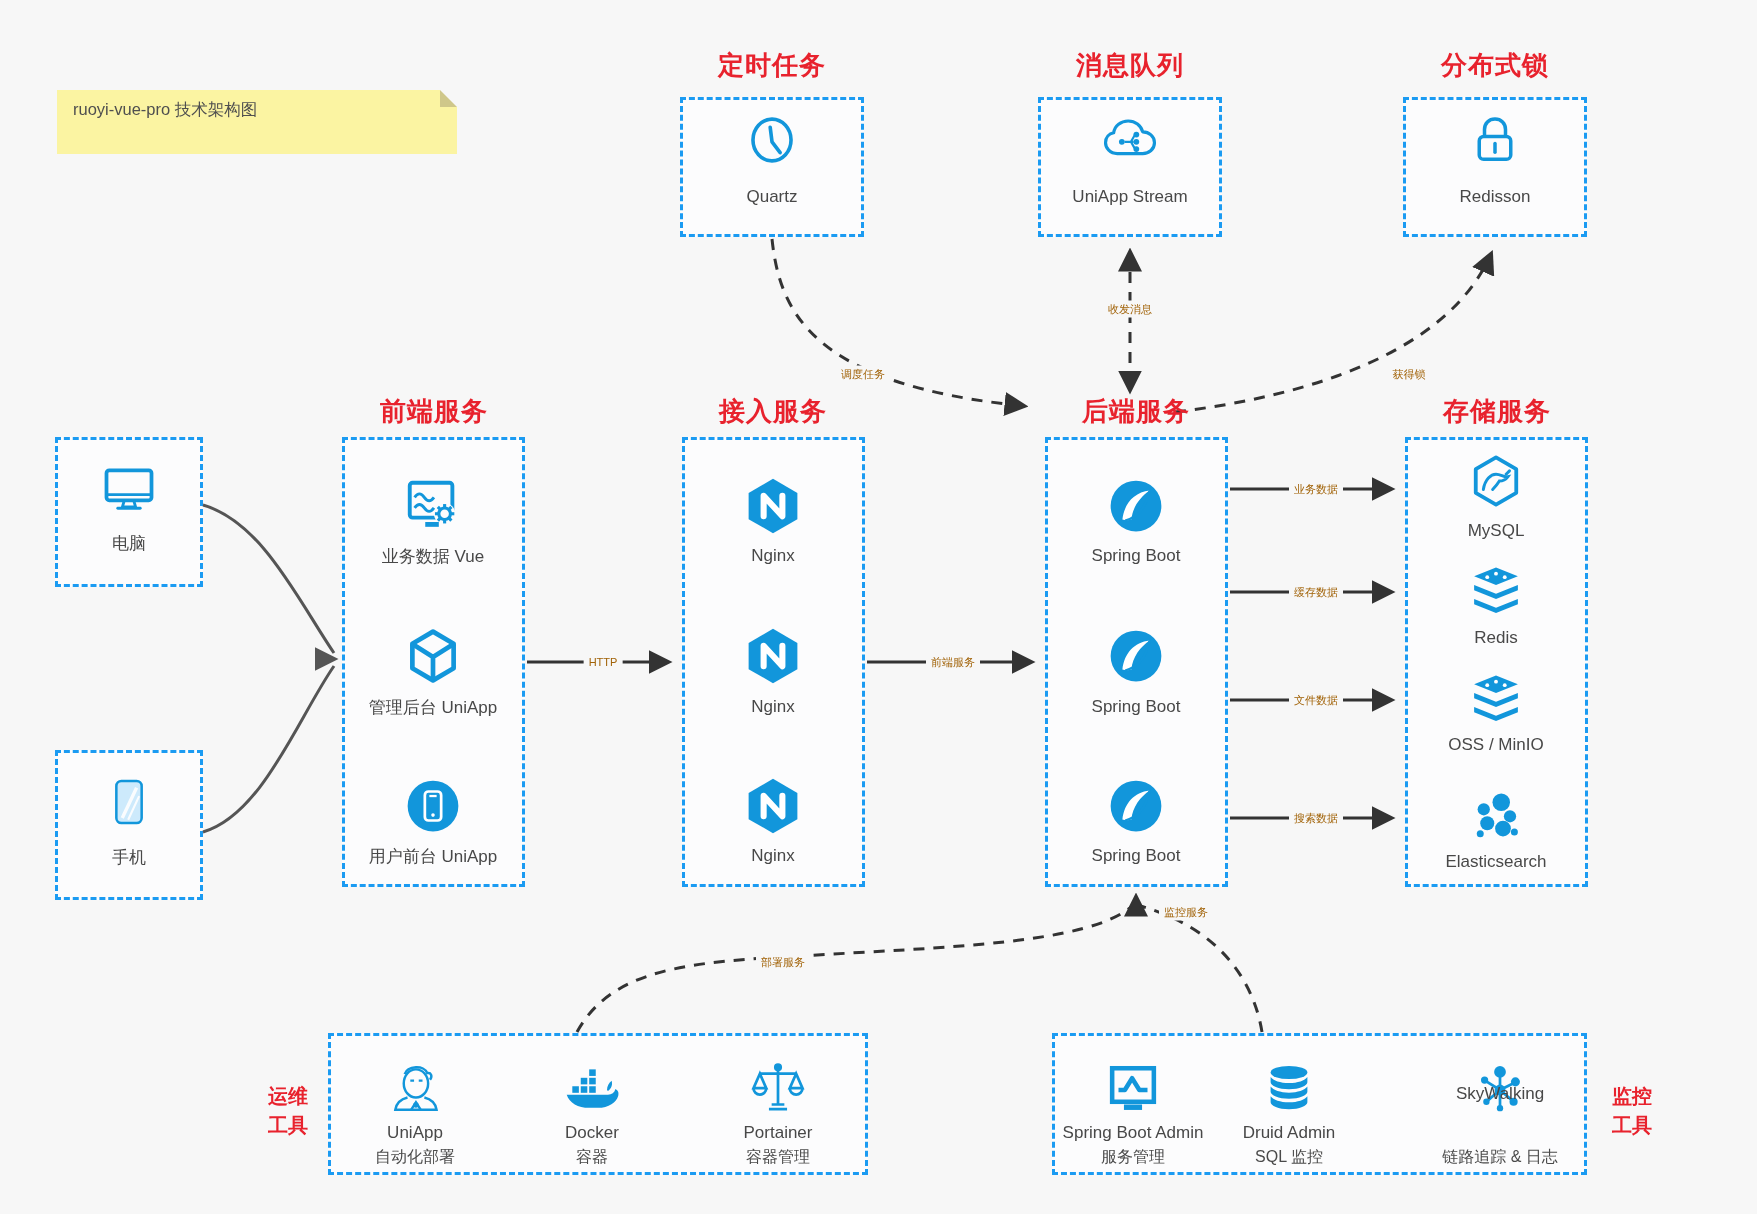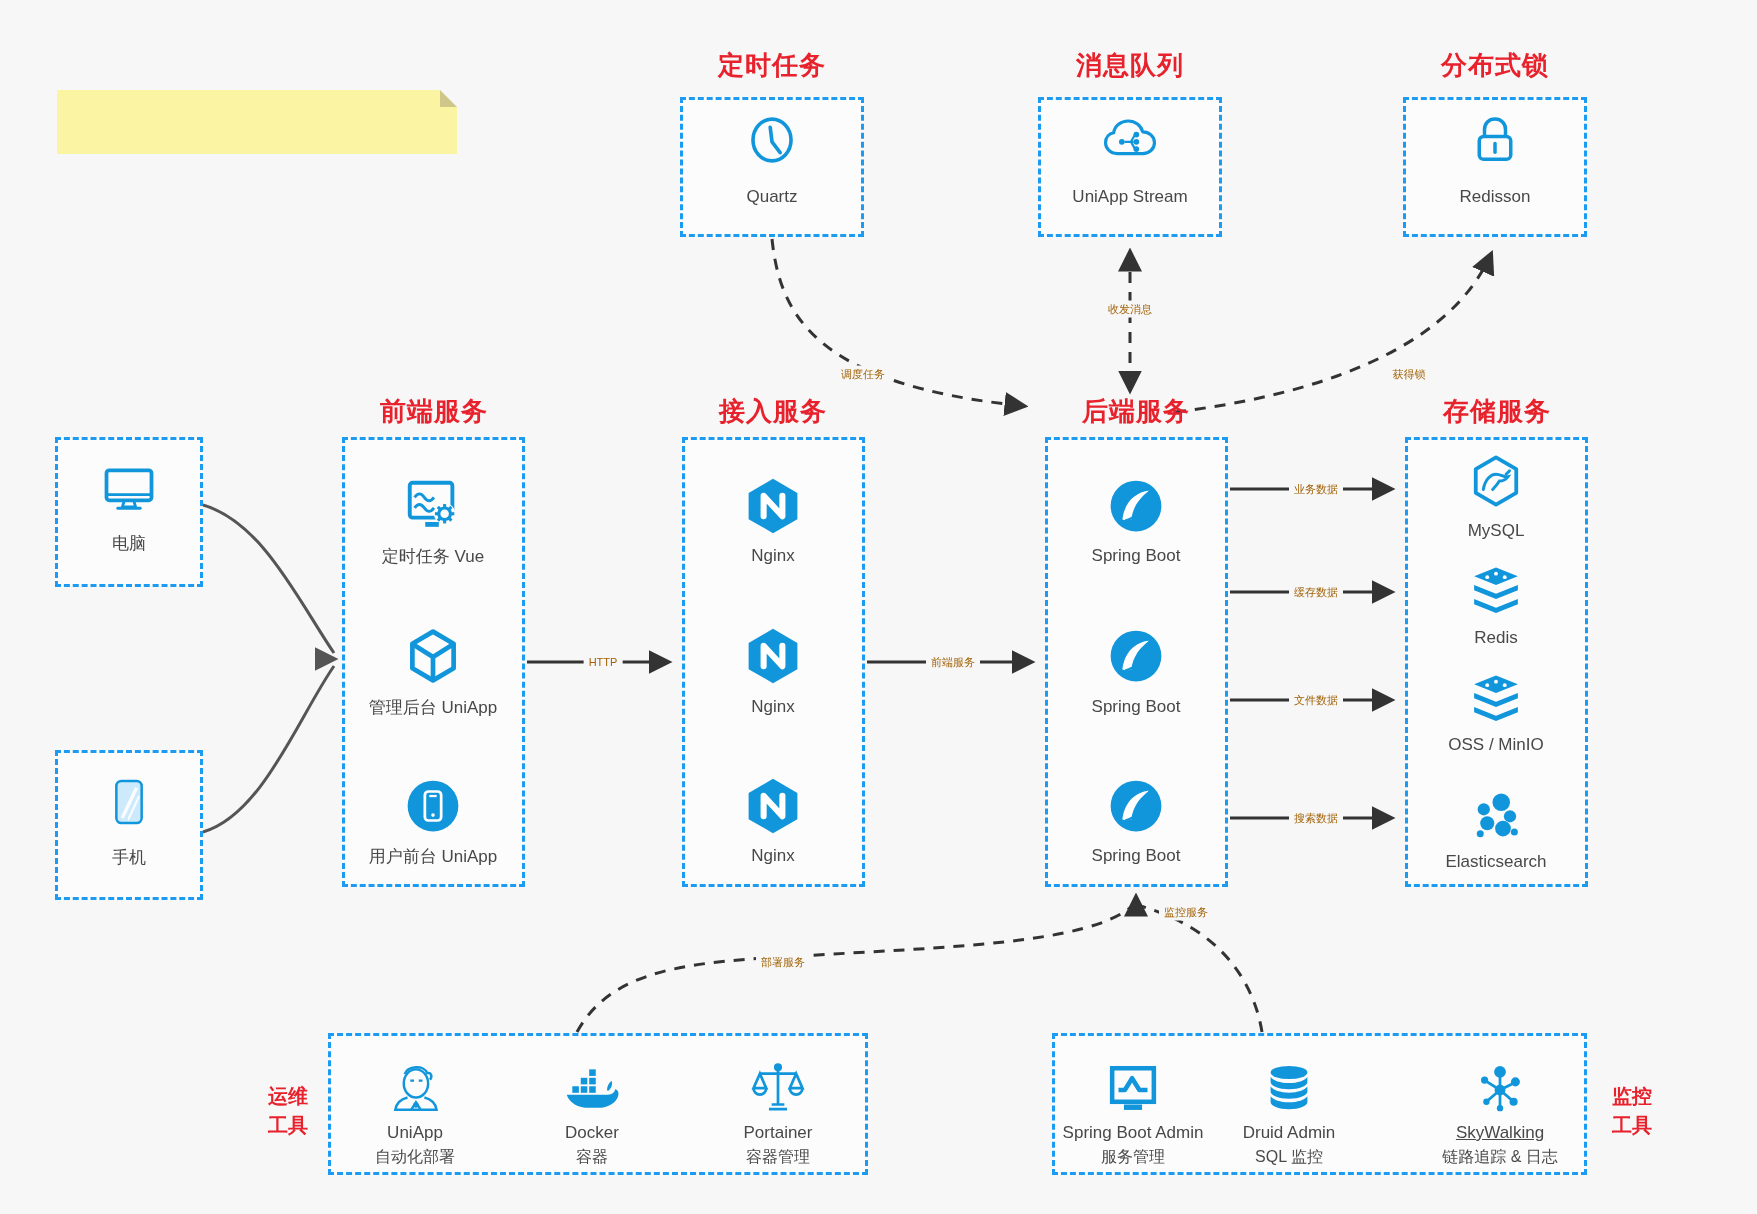--- a/index.html
+++ b/index.html
@@ -66,6 +66,7 @@
 
   <div class="note">
     <div class="fold"></div>
+    <div>ruoyi-vue-pro 技术架构图</div>
   </div>
 
   <div class="gtitle" style="left:772px;top:48px;">定时任务</div>

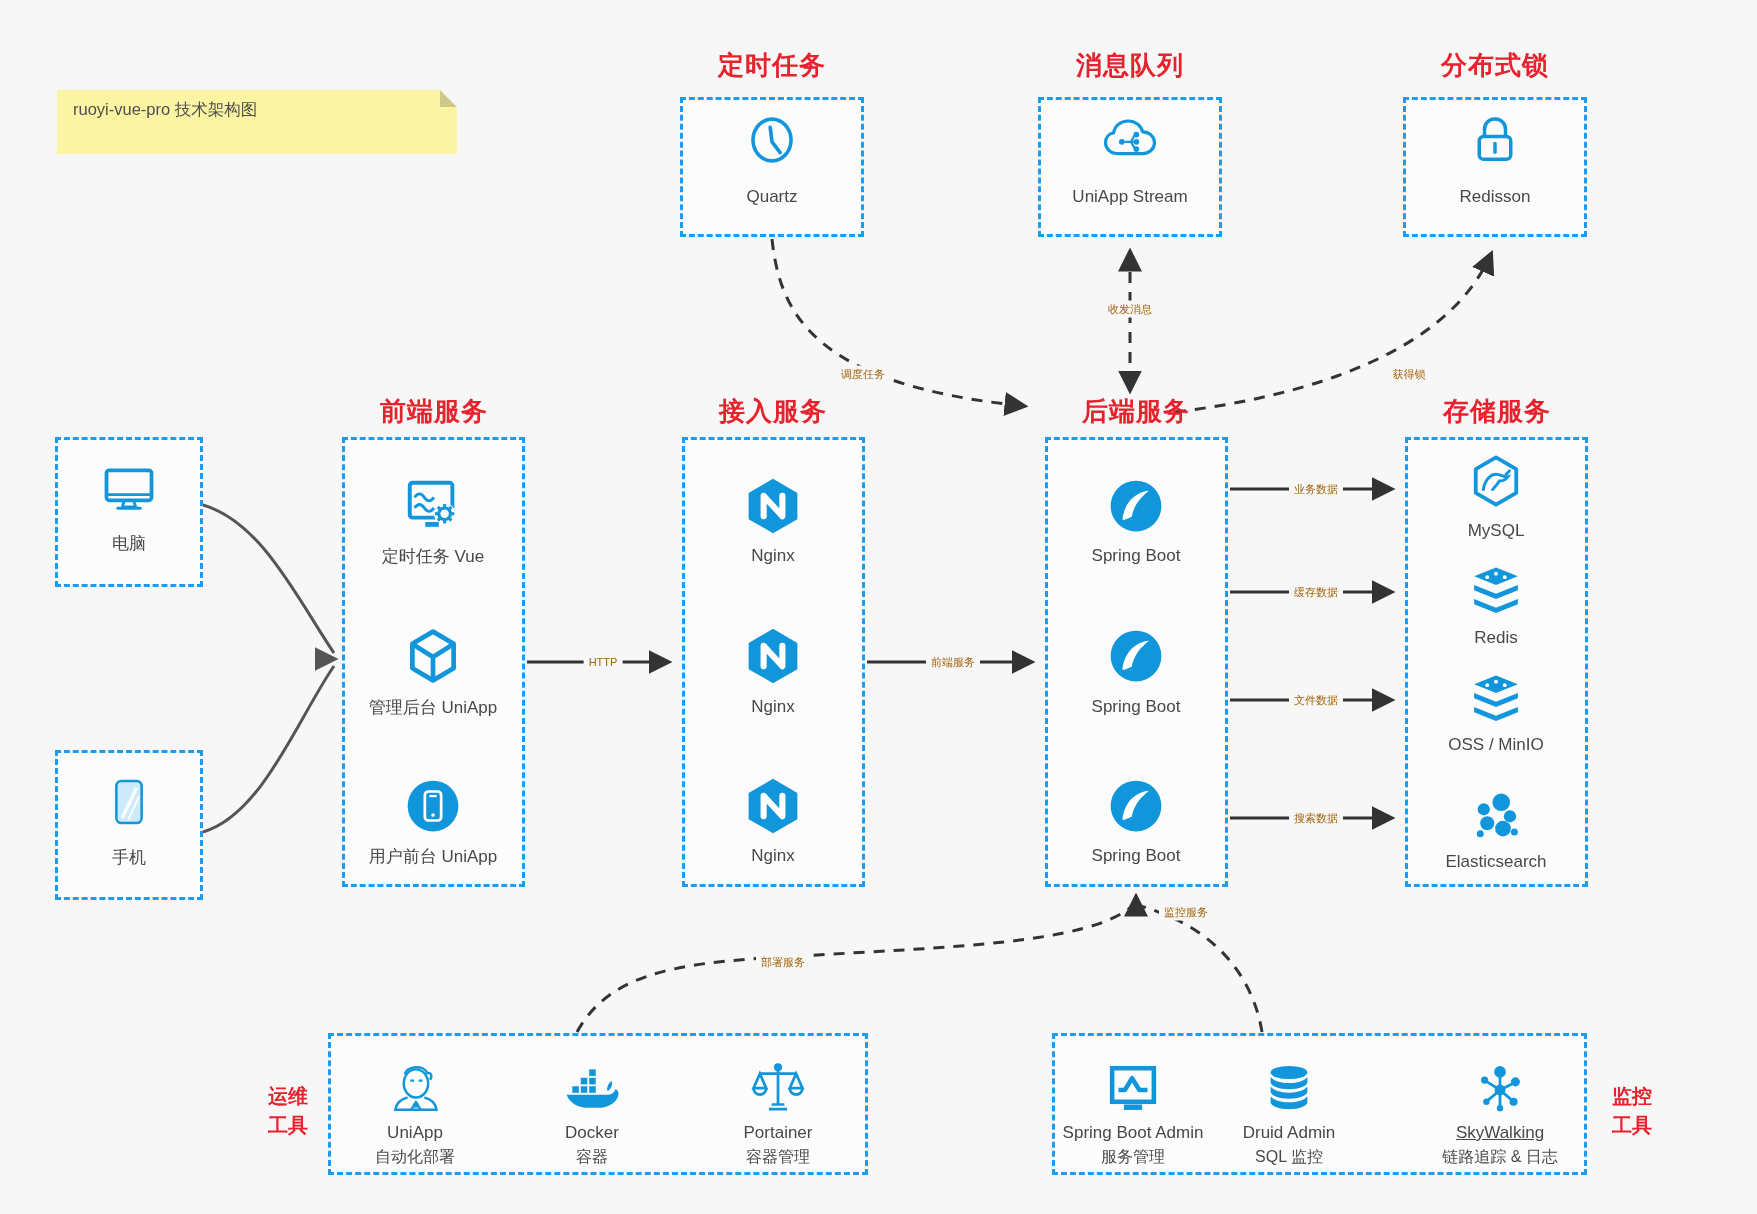--- a/index.html
+++ b/index.html
@@ -160,7 +160,7 @@
       <line x1="24" y1="51" x2="38" y2="51" stroke="#1296db" stroke-width="5"></line>
     </svg>
   </div>
-  <div class="nlabel" style="left:433px;top:556px;">定时任务 Vue</div>
+  <div class="nlabel" style="left:433px;top:556px;">业务数据 Vue</div>
 
   <div class="node" style="left:433px;top:656px;">
     <svg class="icon" width="60" height="60" viewBox="0 0 64 64">

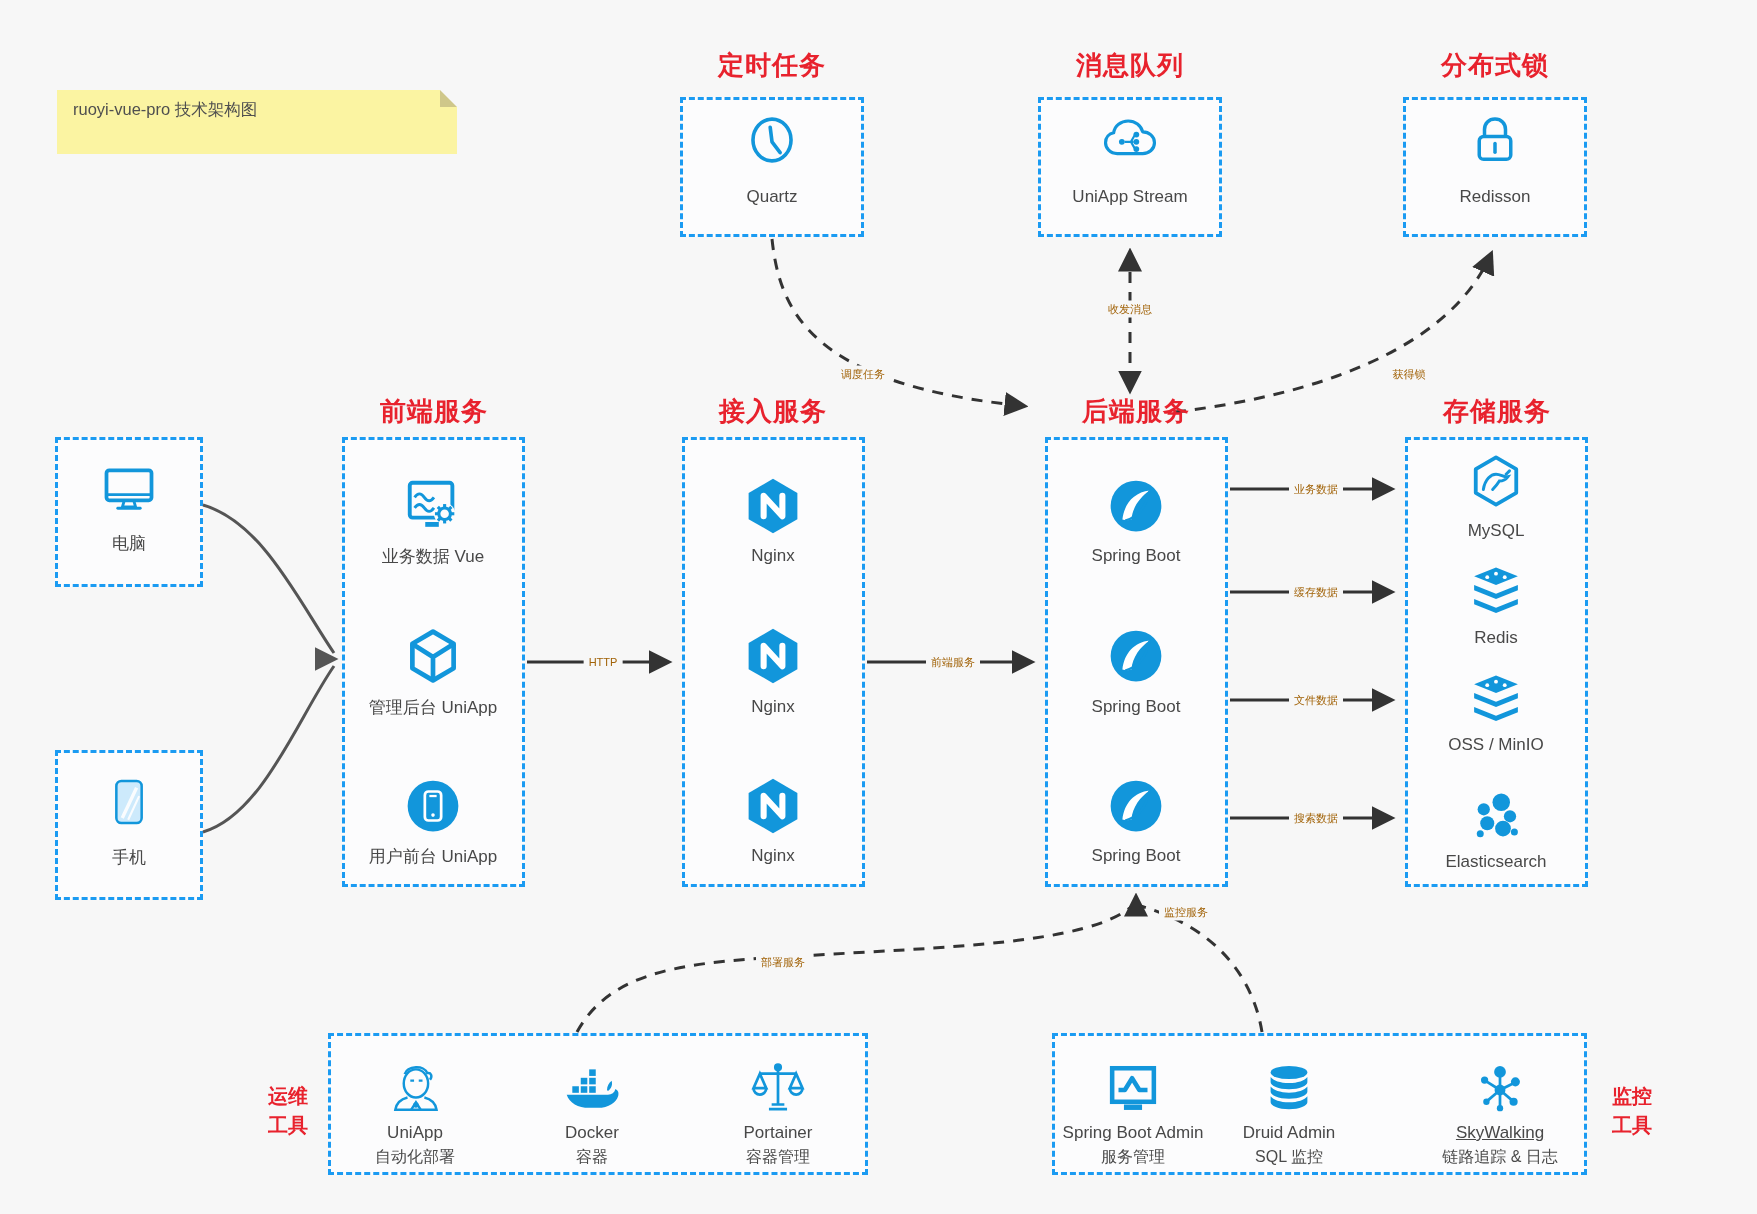--- a/index.html
+++ b/index.html
@@ -367,7 +367,7 @@
       </g>
     </svg>
   </div>
-  <div class="nlabel" style="left:1500px;top:1133px;text-decoration:underline;">SkyWalking</div>
+  <div class="nlabel" style="left:1500px;top:1094px;">SkyWalking</div>
   <div class="ndesc" style="left:1500px;top:1157px;">链路追踪 &amp; 日志</div>
 
   <div class="side-label" style="left:288px;top:1111px;">

